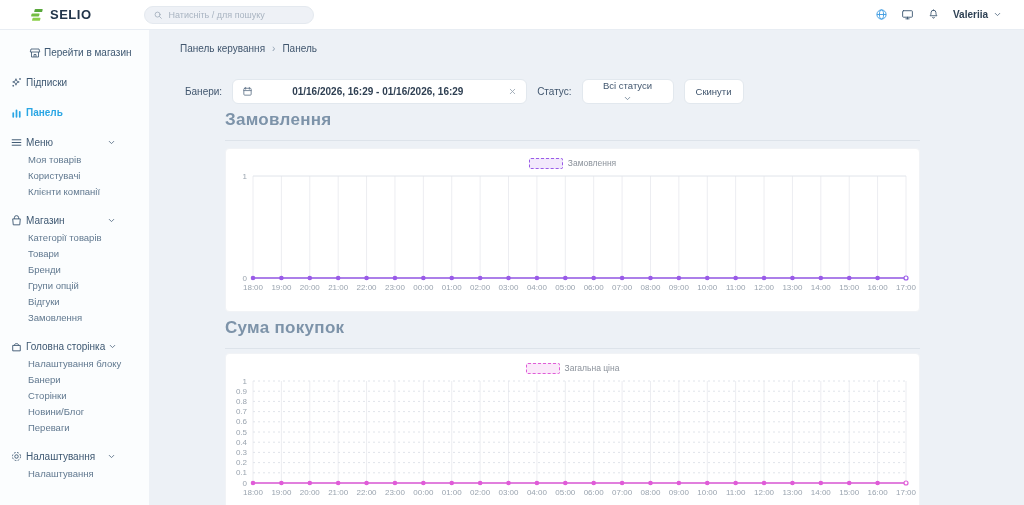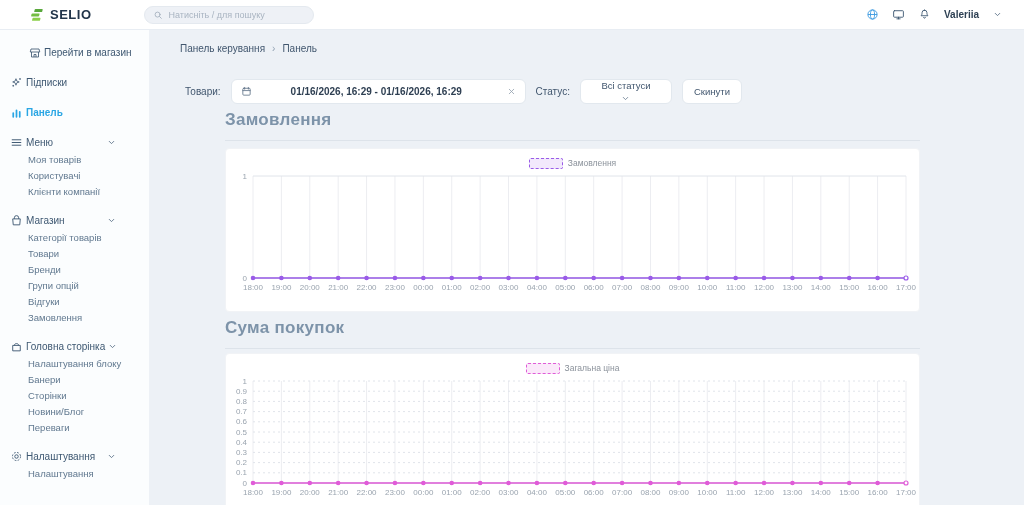--- a/index.html
+++ b/index.html
@@ -20,7 +20,7 @@
   .topbar-right { margin-left:auto; display:flex; align-items:center; gap:13px; margin-right:22px; }
   .icon-btn { display:flex; align-items:center; justify-content:center; color:#3e5872; cursor:pointer; }
   .icon-btn.globe { color:#3d9be0; }
-  .user-menu { display:flex; align-items:center; gap:14px; color:#2e4154;
+  .user-menu { display:flex; align-items:center; gap:5px; color:#2e4154;
     font-size:10px; font-weight:bold; cursor:pointer; }
 
   

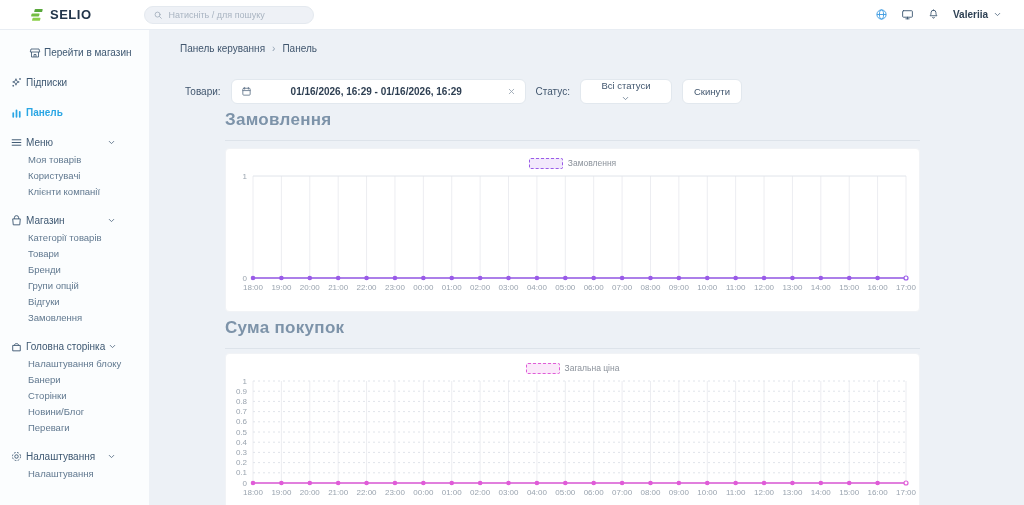--- a/index.html
+++ b/index.html
@@ -243,7 +243,7 @@
   </div>
 
   <div class="filters">
-    <span class="f-label">Товари:</span>
+    <span class="f-label">Банери:</span>
     <div class="date-input">
       <span style="display:flex;color:#5f7288;">
         <svg width="11" height="11" viewBox="0 0 24 24" fill="none" stroke="currentColor" stroke-width="1.8" stroke-linecap="round">

